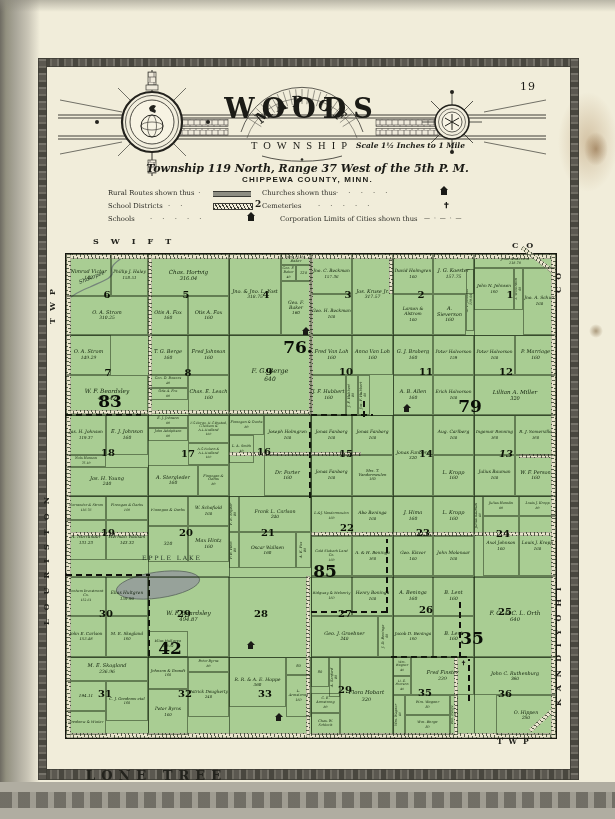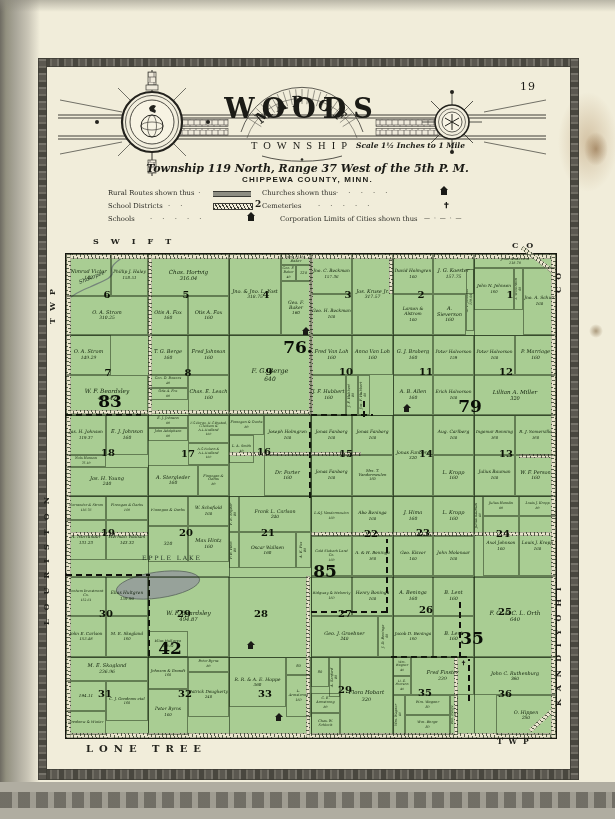--- a/index.html
+++ b/index.html
@@ -812,7 +812,7 @@
     <div class="secnum" style="left: 198px; top: 197px;">16</div>
     <div class="secnum" style="left: 280px; top: 199px;">15</div>
     <div class="secnum" style="left: 360px; top: 199px;">14</div>
-    <div class="secnum" style="left: 440px; top: 199px;">13</div>
+    <div class="secnum" style="left: 440px; top: 199px; font-style: italic;">13</div>
     <div class="secnum" style="left: 42px; top: 278px;">19</div>
     <div class="secnum" style="left: 120px; top: 278px;">20</div>
     <div class="secnum" style="left: 202px; top: 278px;">21</div>

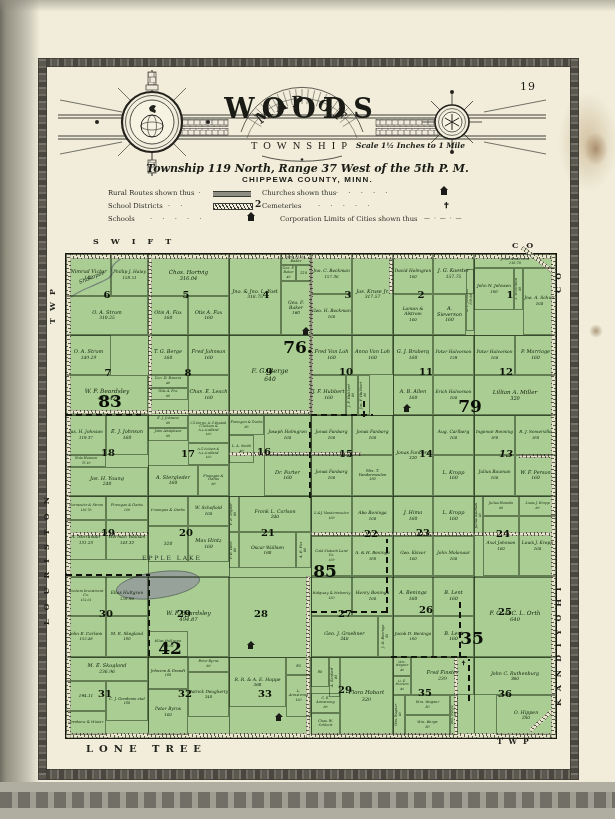--- a/index.html
+++ b/index.html
@@ -816,7 +816,7 @@
     <div class="secnum" style="left: 42px; top: 278px;">19</div>
     <div class="secnum" style="left: 120px; top: 278px;">20</div>
     <div class="secnum" style="left: 202px; top: 278px;">21</div>
-    <div class="secnum" style="left: 281px; top: 279px; margin-left: 24px;">22</div>
+    <div class="secnum" style="left: 281px; top: 273px;">22</div>
     <div class="secnum" style="left: 357px; top: 278px;">23</div>
     <div class="secnum" style="left: 437px; top: 279px;">24</div>
     <div class="secnum" style="left: 40px; top: 359px;">30</div>

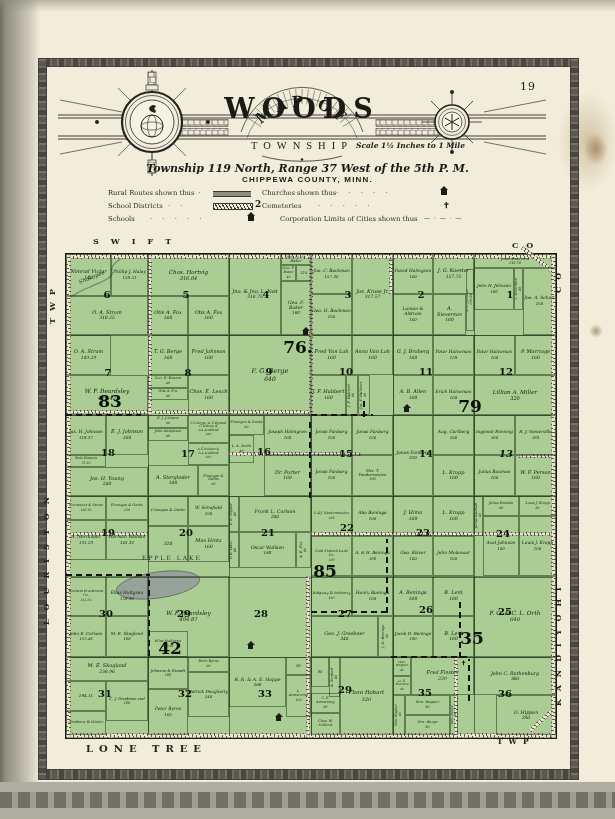--- a/index.html
+++ b/index.html
@@ -221,7 +221,7 @@
 <span class="vlabel" style="left:41px;top:443px;height:228px">LOURISTON</span>
 <span class="vlabel" style="left:553px;top:258px;height:42px;letter-spacing:7px">CO</span>
 <span class="vlabel" style="left:553px;top:548px;height:190px;letter-spacing:8px">KANDIYOHI</span>
-<span class="mlabel" style="left:86px;top:743px;letter-spacing:6px;font-size:10px">LONE TREE</span>
+<span class="mlabel" style="left:86px;top:768px;letter-spacing:6px;font-size:13px">LONE TREE</span>
 <span class="mlabel" style="left:497px;top:737px;letter-spacing:6px;font-size:7.5px">TWP</span>
 
 <div id="mapArea">

